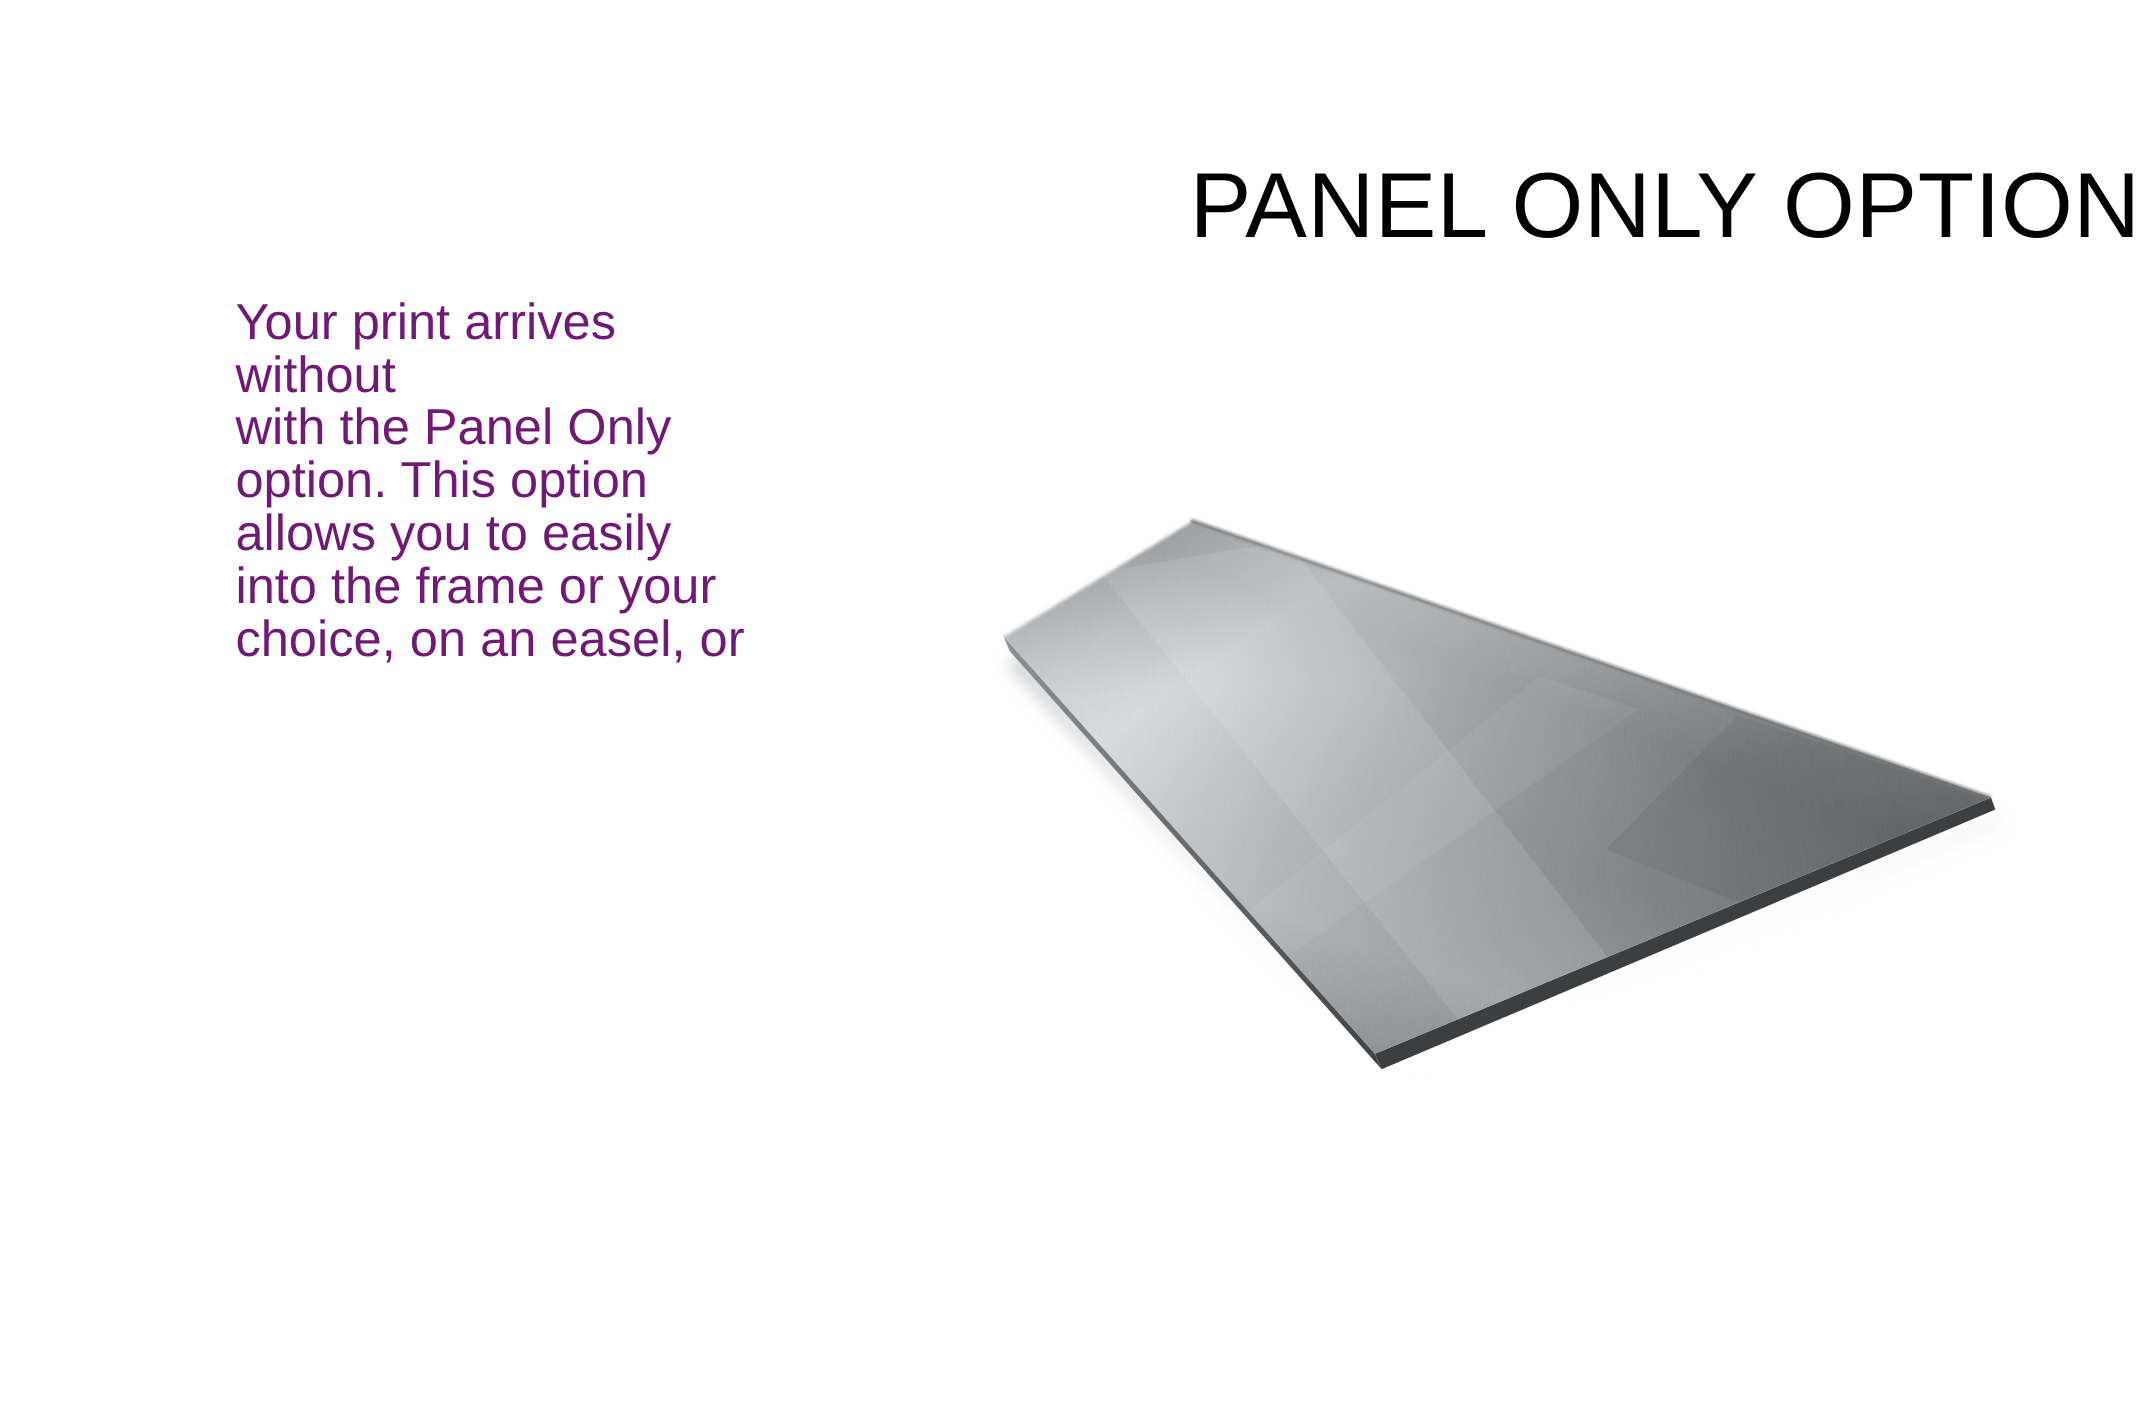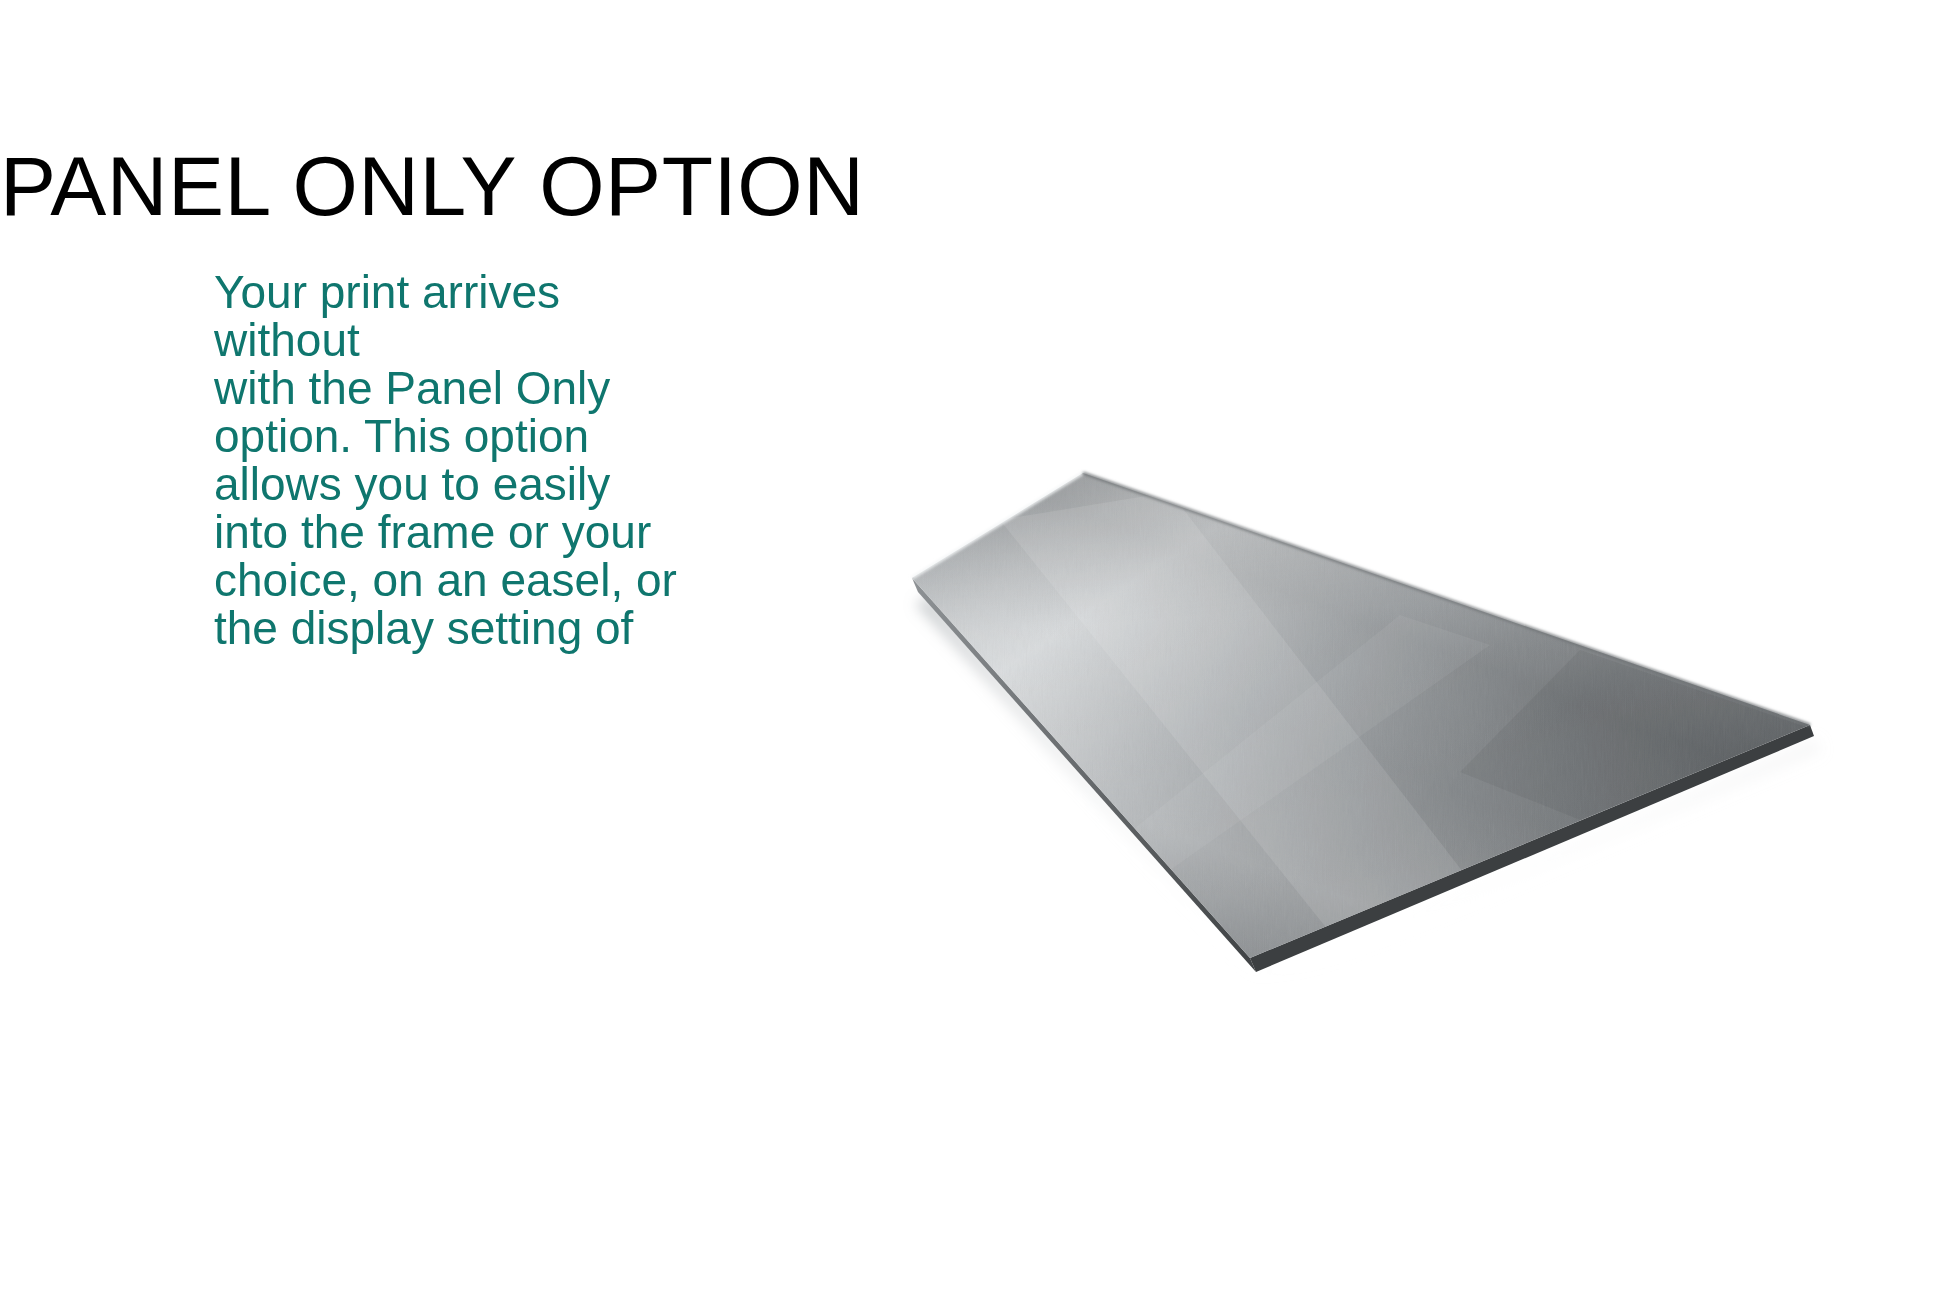--- a/index.html
+++ b/index.html
@@ -22,7 +22,7 @@
     left: 0;
     top: 82px;
     width: 1946px;
-    text-align: left;
+    text-align: right;
     font-family: "Liberation Sans", sans-serif;
     font-size: 84px;
     font-weight: 400;

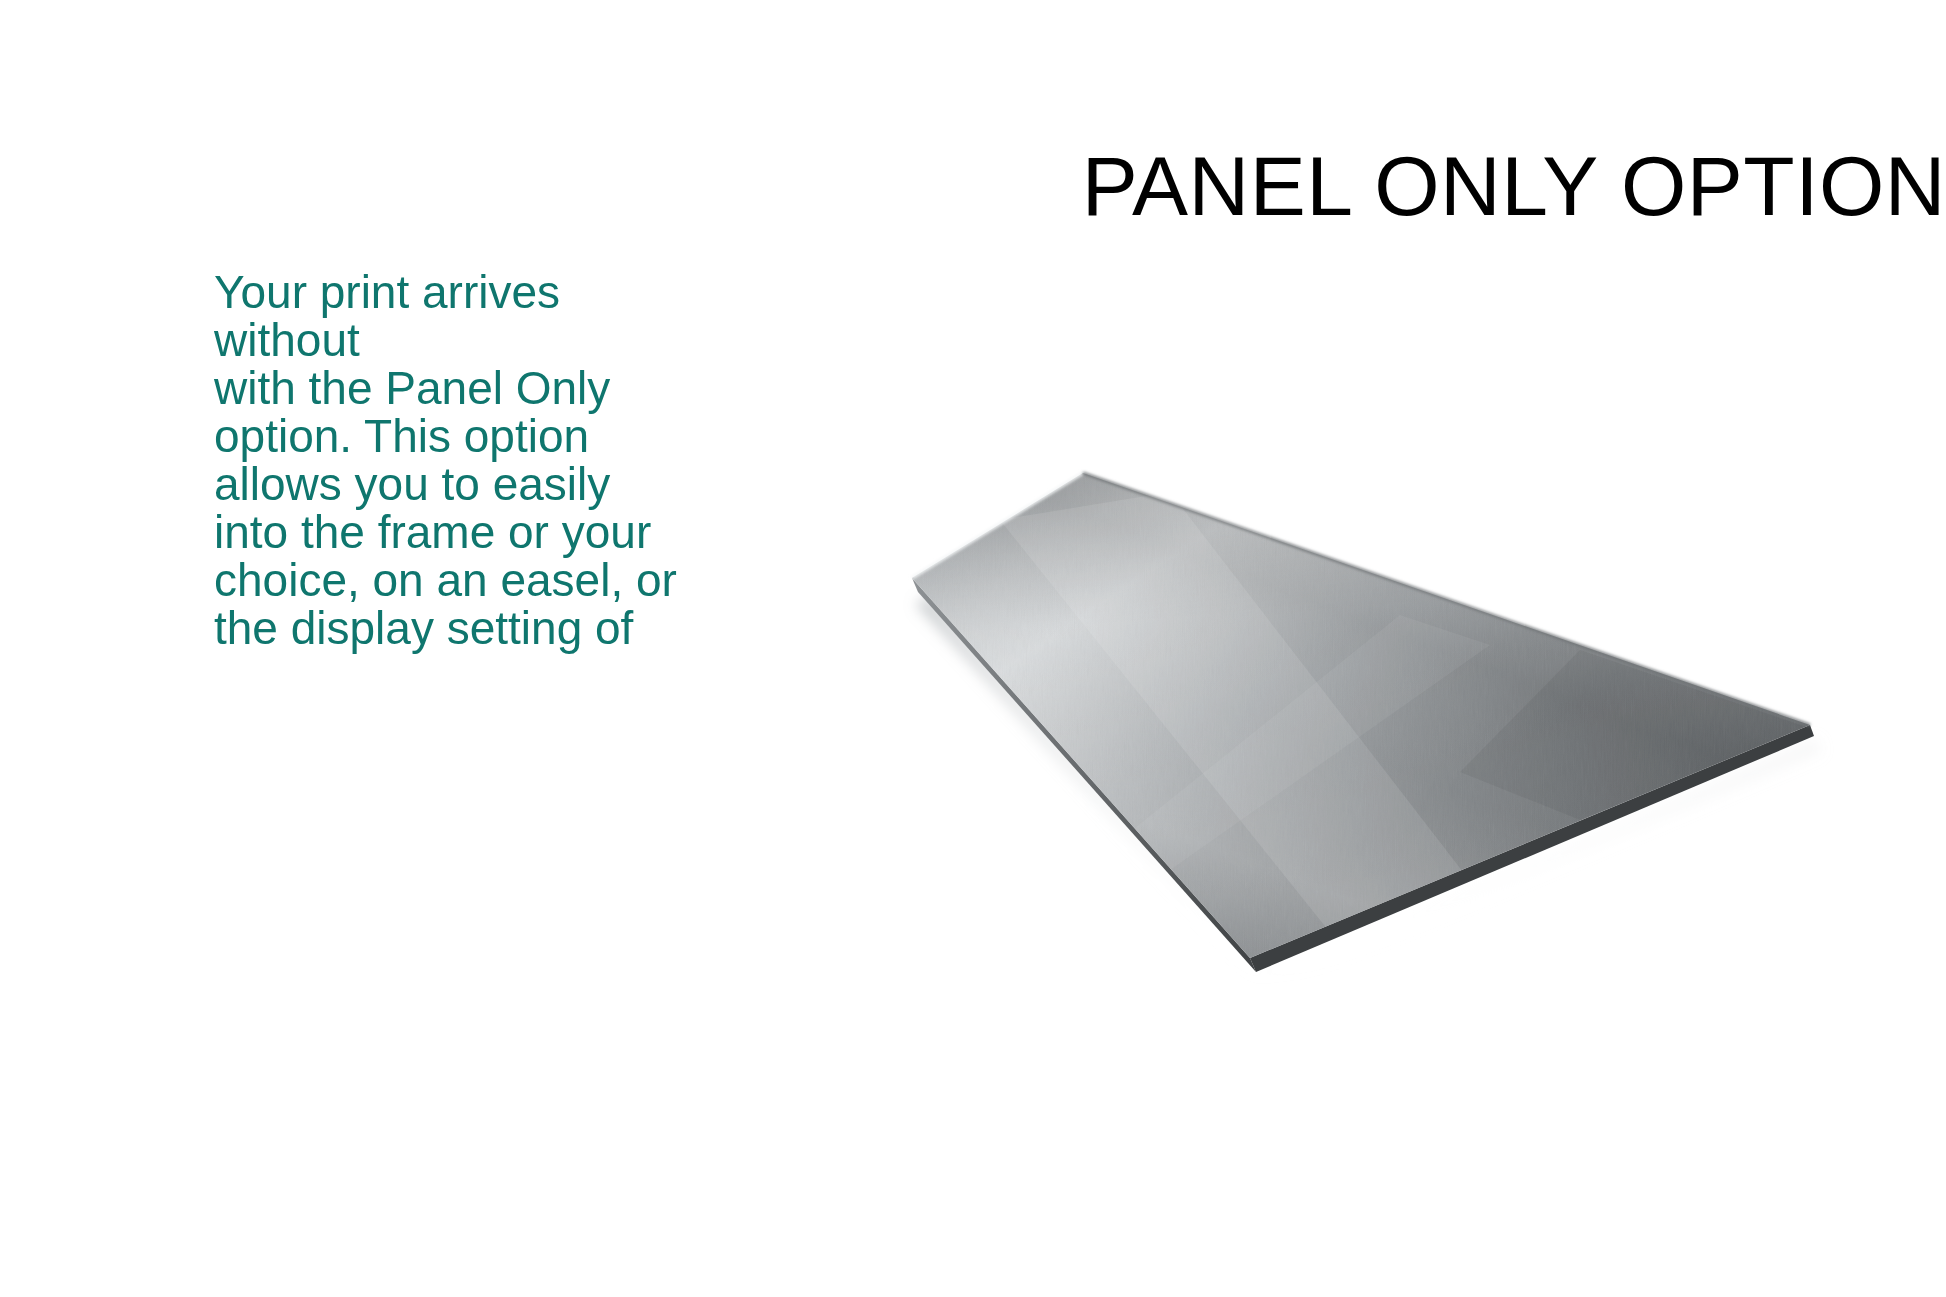--- a/index.html
+++ b/index.html
@@ -42,7 +42,7 @@
     font-size: 46px;
     font-weight: 400;
     line-height: 48px;
-    color: #0f766e;
+    color: #701a75;
     text-align: left;
   }
 

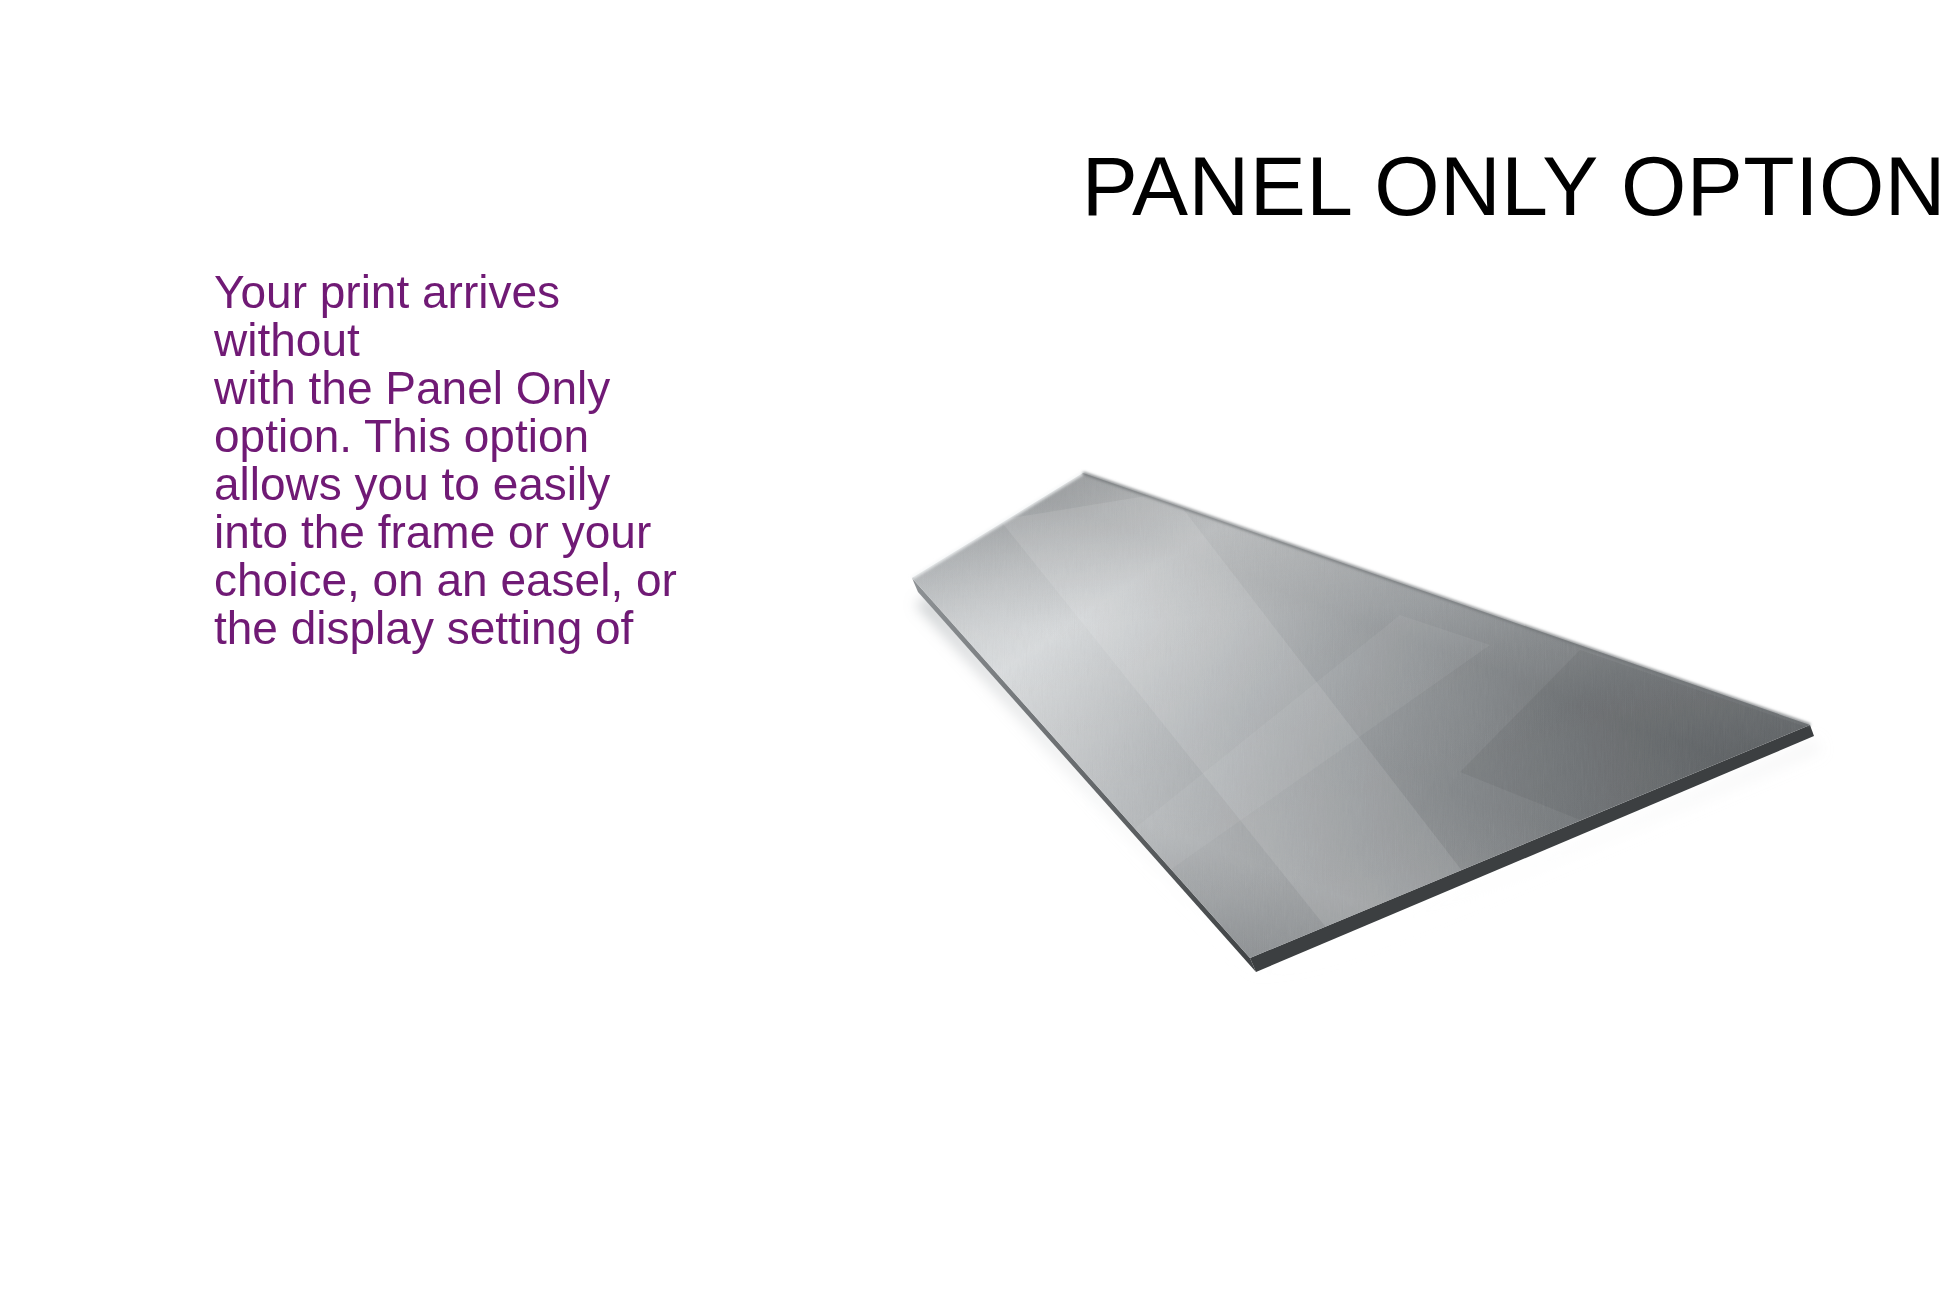--- a/index.html
+++ b/index.html
@@ -75,7 +75,6 @@
     <div>allows you to easily</div>
     <div>into the frame or your</div>
     <div>choice, on an easel, or</div>
-    <div>the display setting of</div>
   </div>
 
   <div id="panel-figure">

